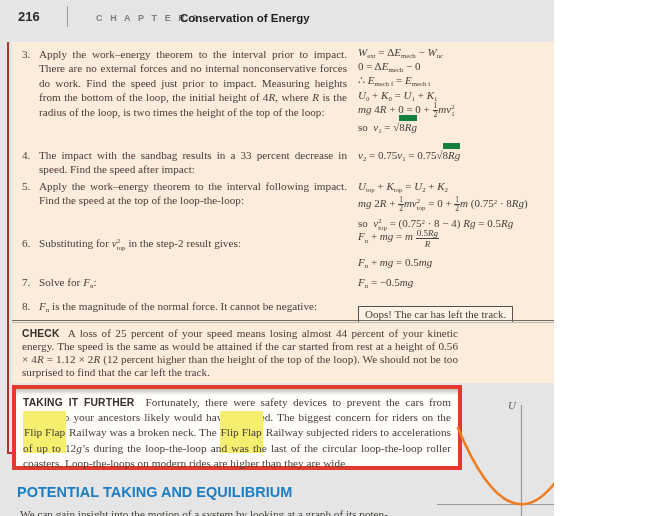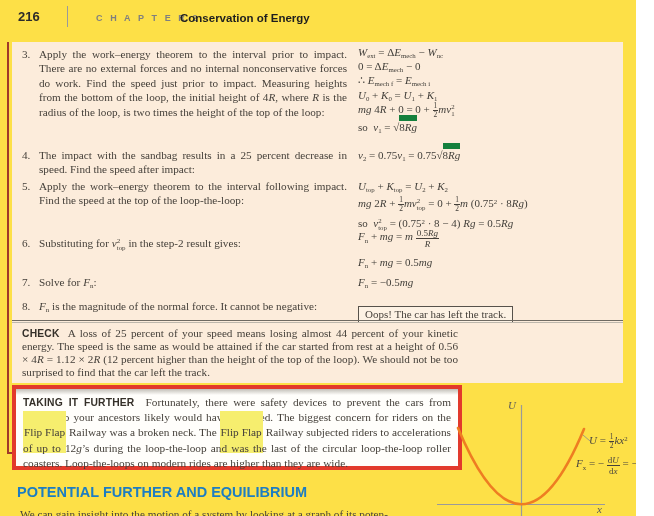--- a/index.html
+++ b/index.html
@@ -5,7 +5,7 @@
   * { margin:0; padding:0; box-sizing:border-box; }
   body { width:654px; height:516px; background:#ffffff; overflow:hidden;
          font-family:"Liberation Serif", serif; }
-  #page { position:relative; width:636px; height:516px; background:#fde047; overflow:hidden; }
+  #page { position:relative; width:554px; height:516px; background:#e5e5e5; overflow:hidden; }
 
   
   .pagenum { position:absolute; left:18px; top:9px; font-family:"Liberation Sans",sans-serif;

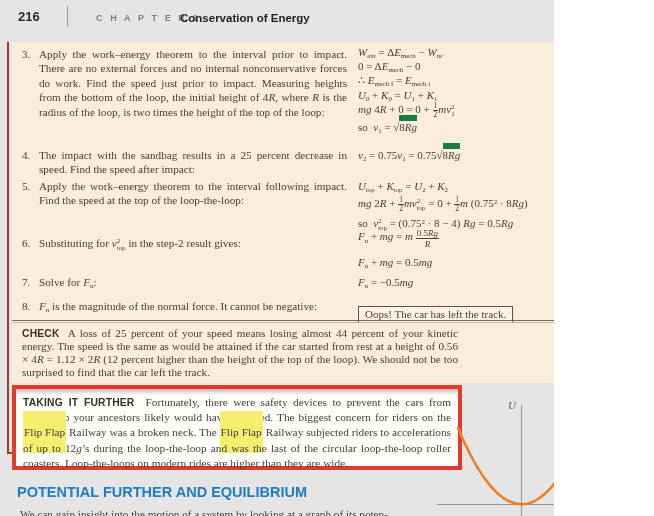--- a/index.html
+++ b/index.html
@@ -106,7 +106,7 @@
 
     <div class="step" style="top:106px;">
       <span class="num">4.</span>
-      <span class="txt">The impact with the sandbag results in a 25 percent decrease in speed. Find the speed after impact:</span>
+      <span class="txt">The impact with the sandbag results in a 33 percent decrease in speed. Find the speed after impact:</span>
     </div>
     <div class="eqs" style="top:106px;">
         <div class="eql"><i>v</i><sub>2</sub> = 0.75<i>v</i><sub>1</sub> = 0.75√<span class="rad">8<i>Rg</i></span></div>

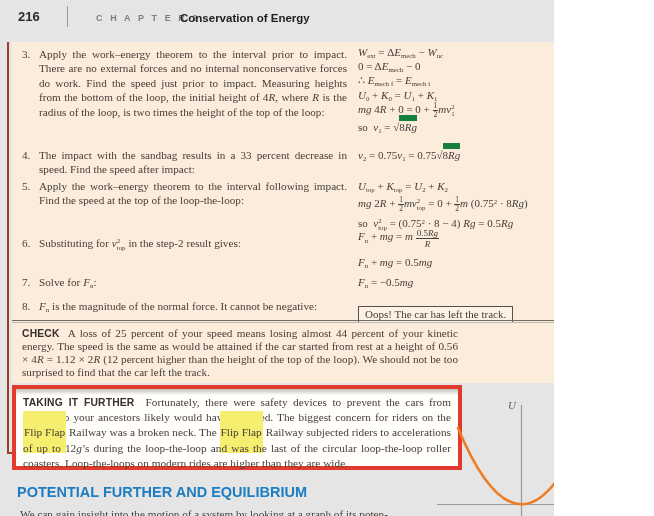--- a/index.html
+++ b/index.html
@@ -165,7 +165,7 @@
   <div class="fig-eq" style="left:589px; top:433px;"><i>U</i> = <span class="fr"><span class="t">1</span><span class="b">2</span></span><i>kx</i><sup>2</sup></div>
   <div class="fig-eq" style="left:576px; top:455px;"><i>F</i><sub>x</sub> = − <span class="fr big"><span class="t">d<i>U</i></span><span class="b">d<i>x</i></span></span> = −<i>kx</i></div>
 
-  <div class="section-heading">POTENTIAL FURTHER AND EQUILIBRIUM</div>
+  <div class="section-heading">POTENTIAL TAKING AND EQUILIBRIUM</div>
   <div class="body-preview">We can gain insight into the motion of a system by looking at a graph of its poten-</div>
 
 </div>

